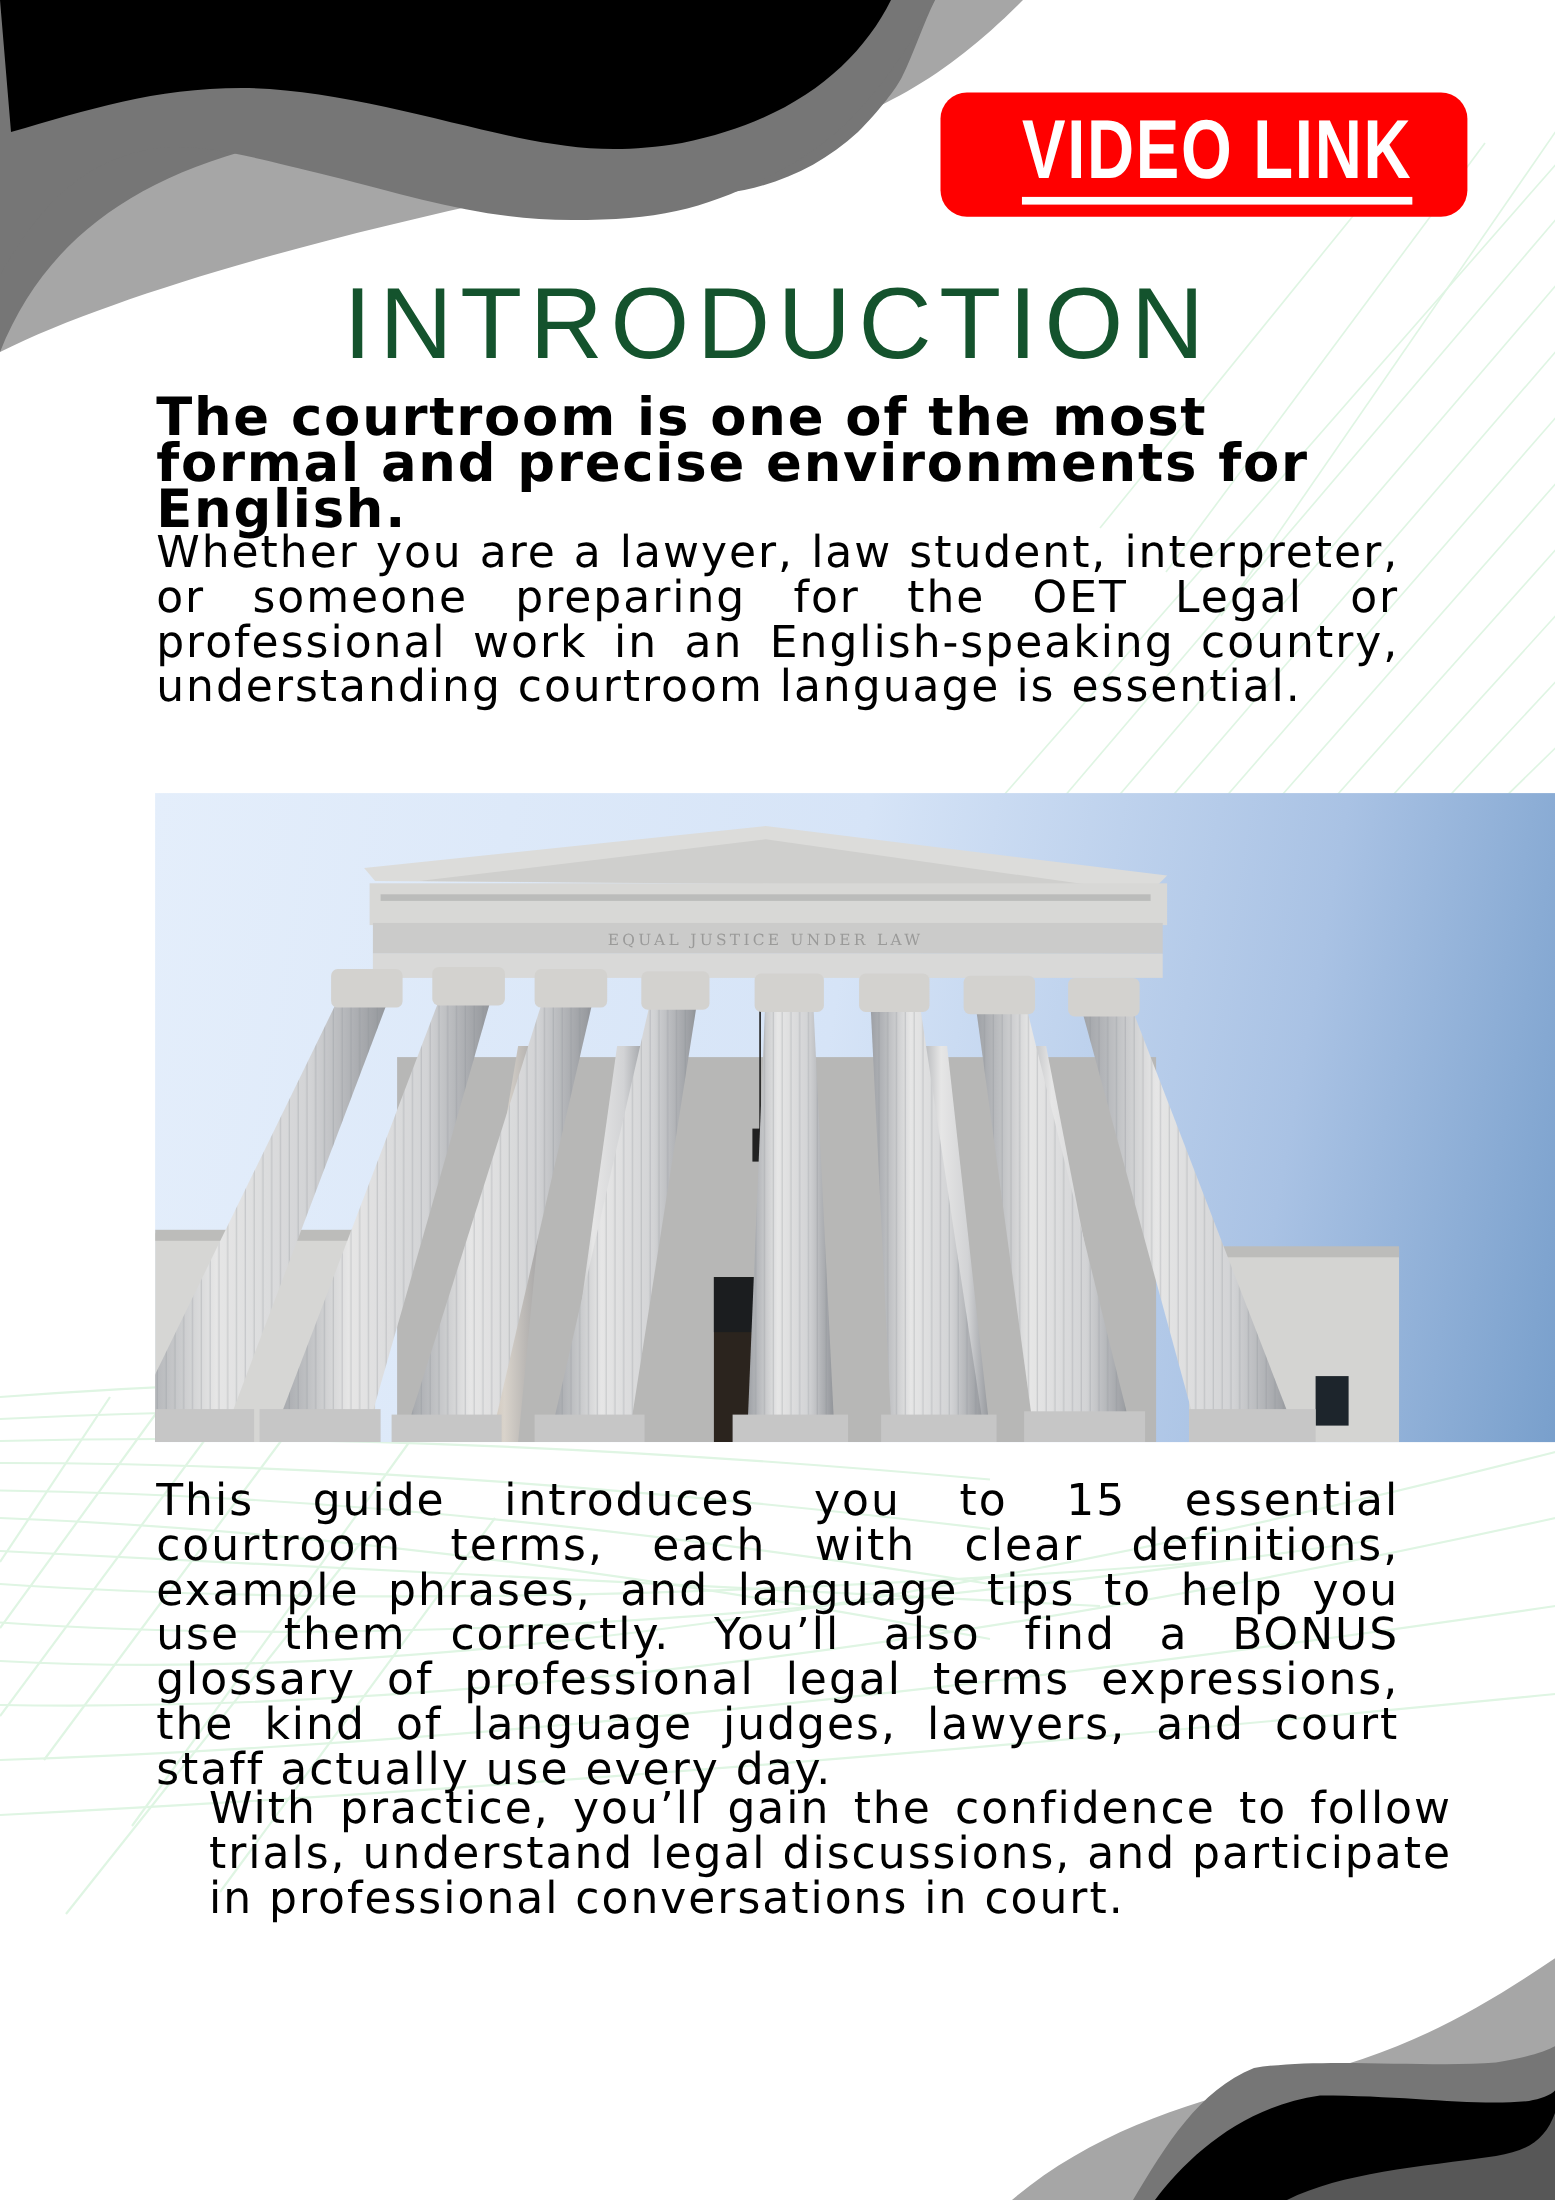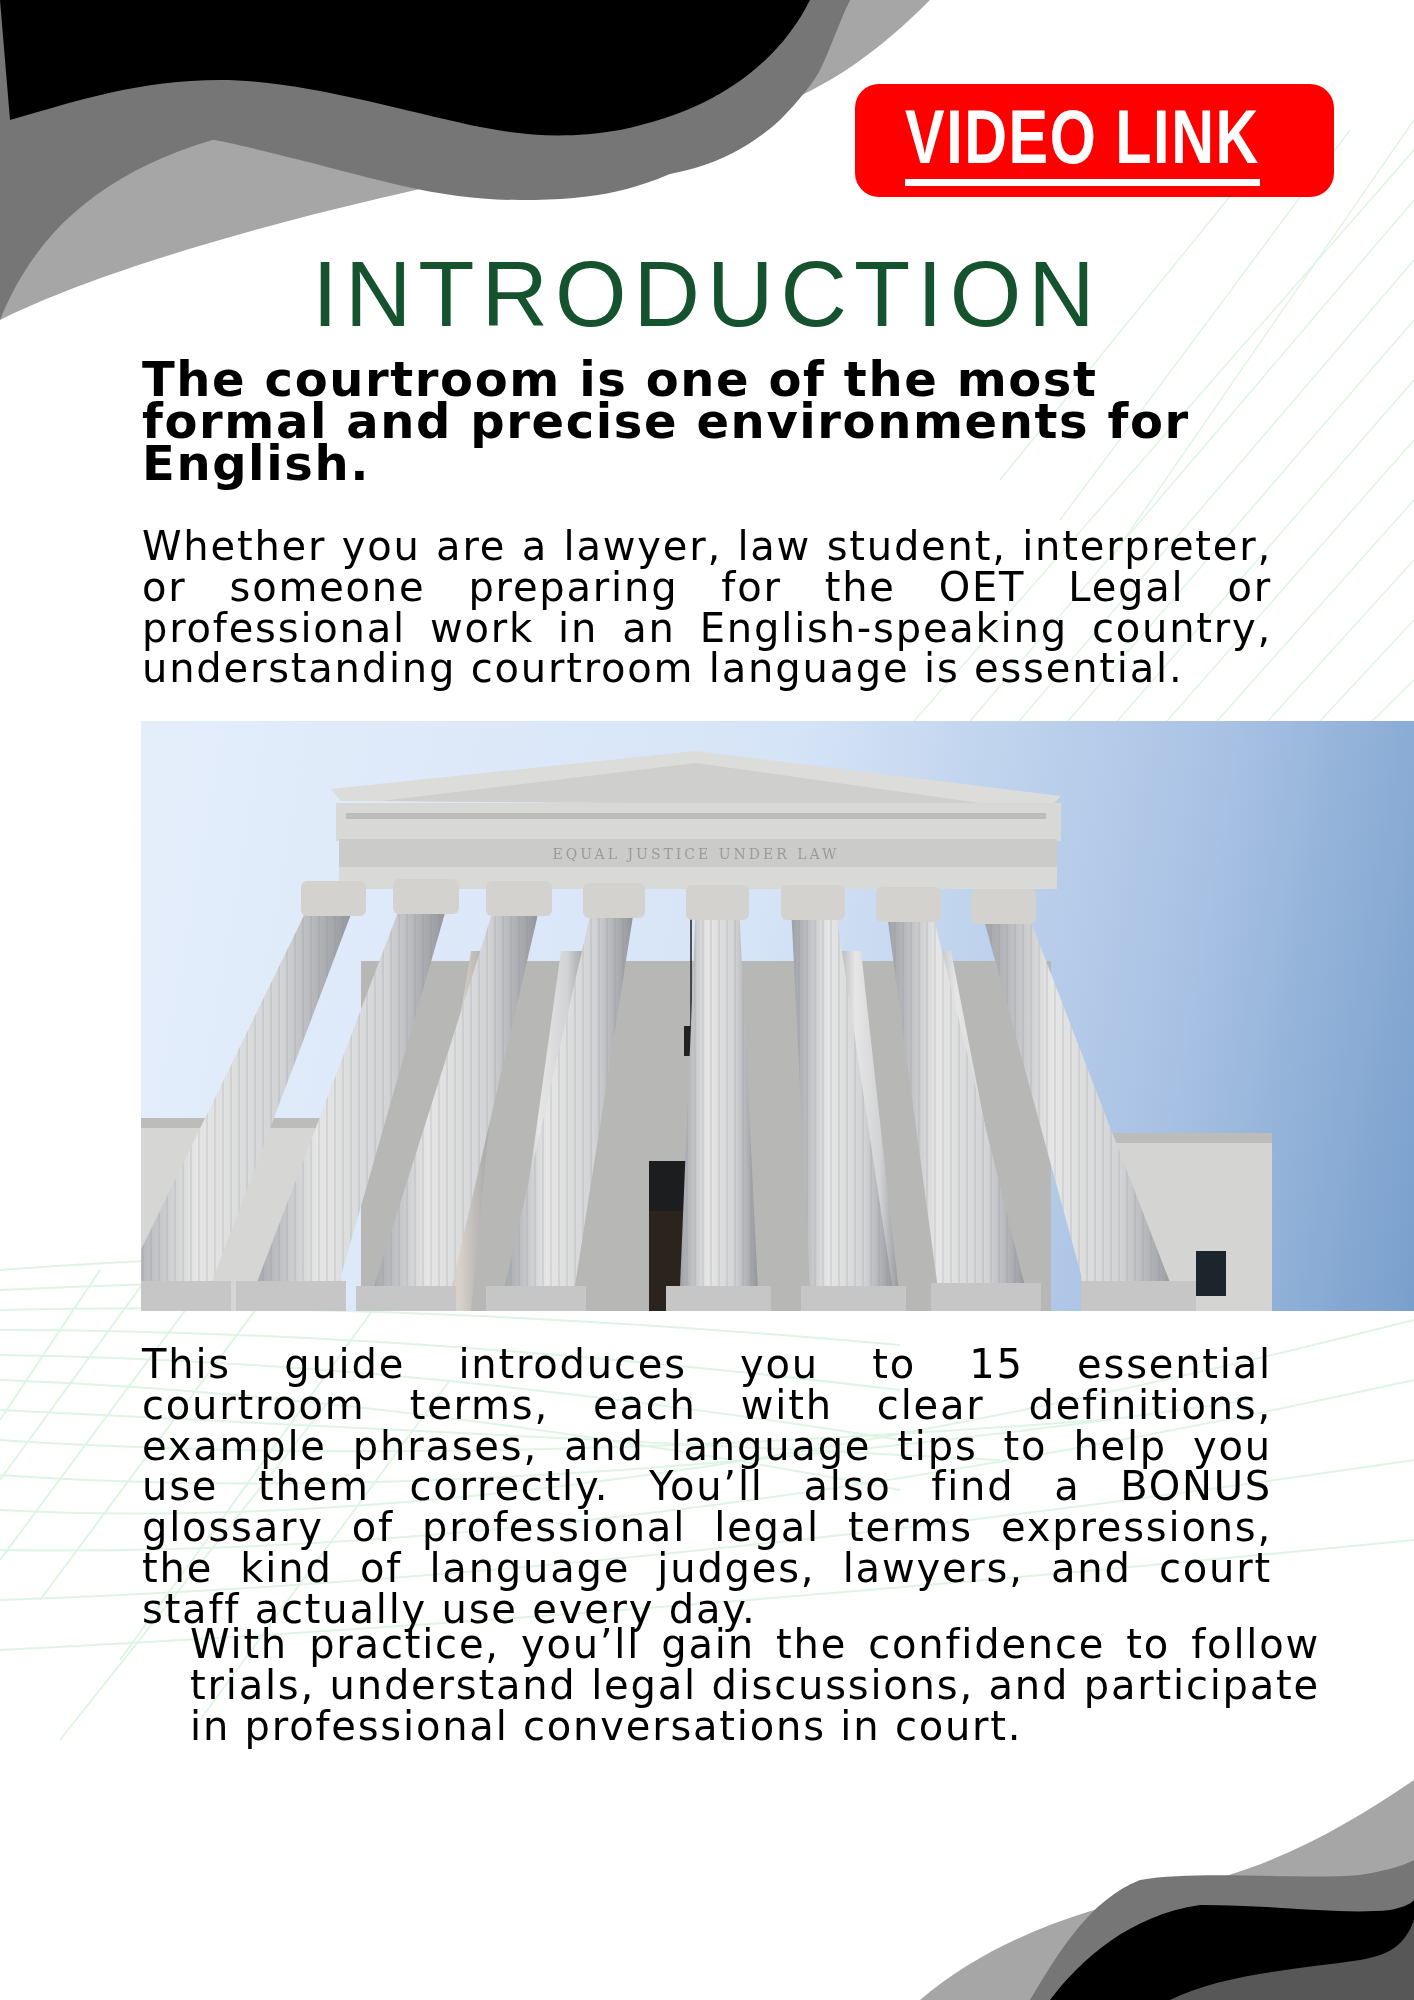--- a/index.html
+++ b/index.html
@@ -10,7 +10,7 @@
 
   .video-link {
     position: absolute; left: 855px; top: 84px; width: 479px; height: 113px;
-    background: #ff0000; border-radius: 24px; display: flex; align-items: center; justify-content: flex-start;
+    background: #ff0000; border-radius: 24px; display: flex; align-items: center; justify-content: flex-end;
     text-decoration: none; cursor: pointer;
   }
   .video-link span {

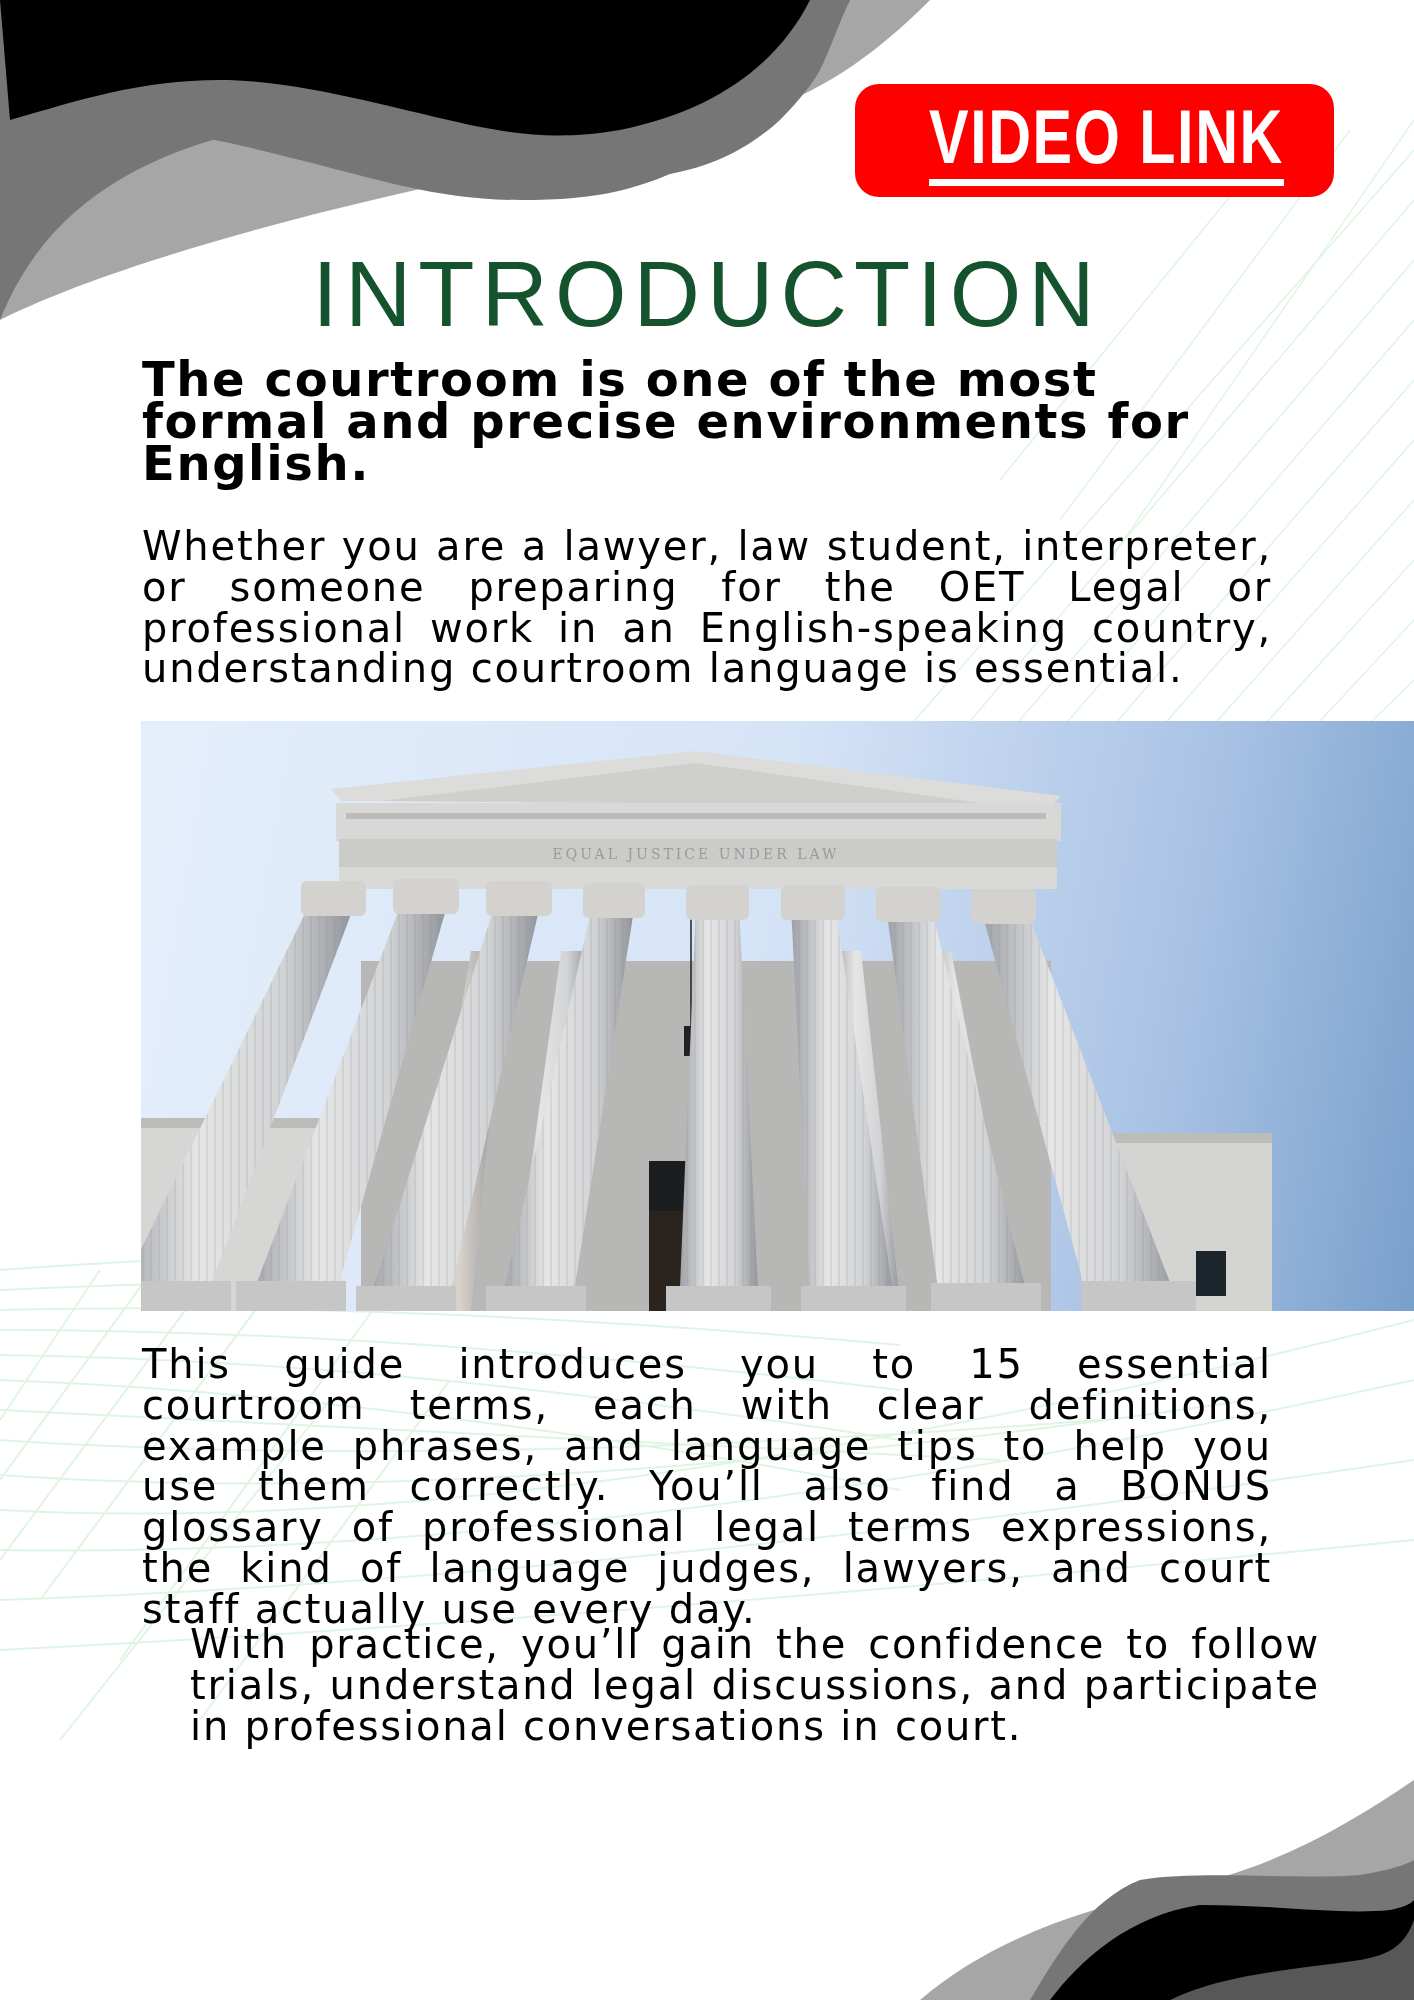--- a/index.html
+++ b/index.html
@@ -35,7 +35,7 @@
     font-family: "DejaVu Sans", sans-serif; font-weight: normal; font-size: 40px;
     line-height: 40.8px; letter-spacing: 1.8px; text-align: justify; text-align-last: left;
   }
-  .p1 { top: 482px; margin-top: 44px; }
+  .p1 { top: 482px; }
   .p2 { top: 1344px; }
   .p3 { top: 1624px; margin-left: 48px; }
 

